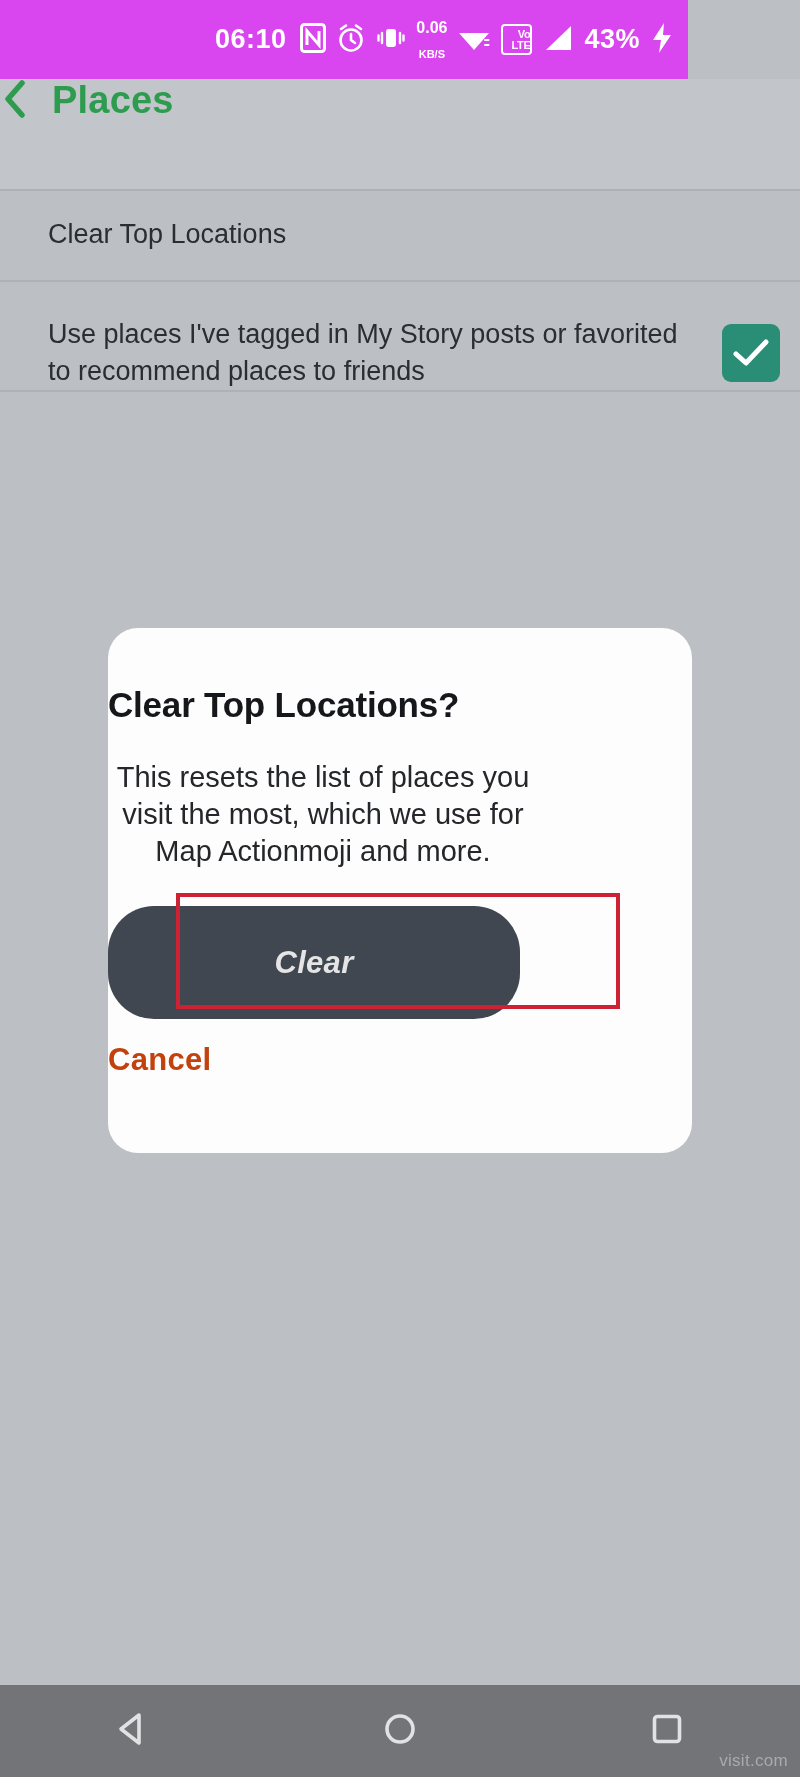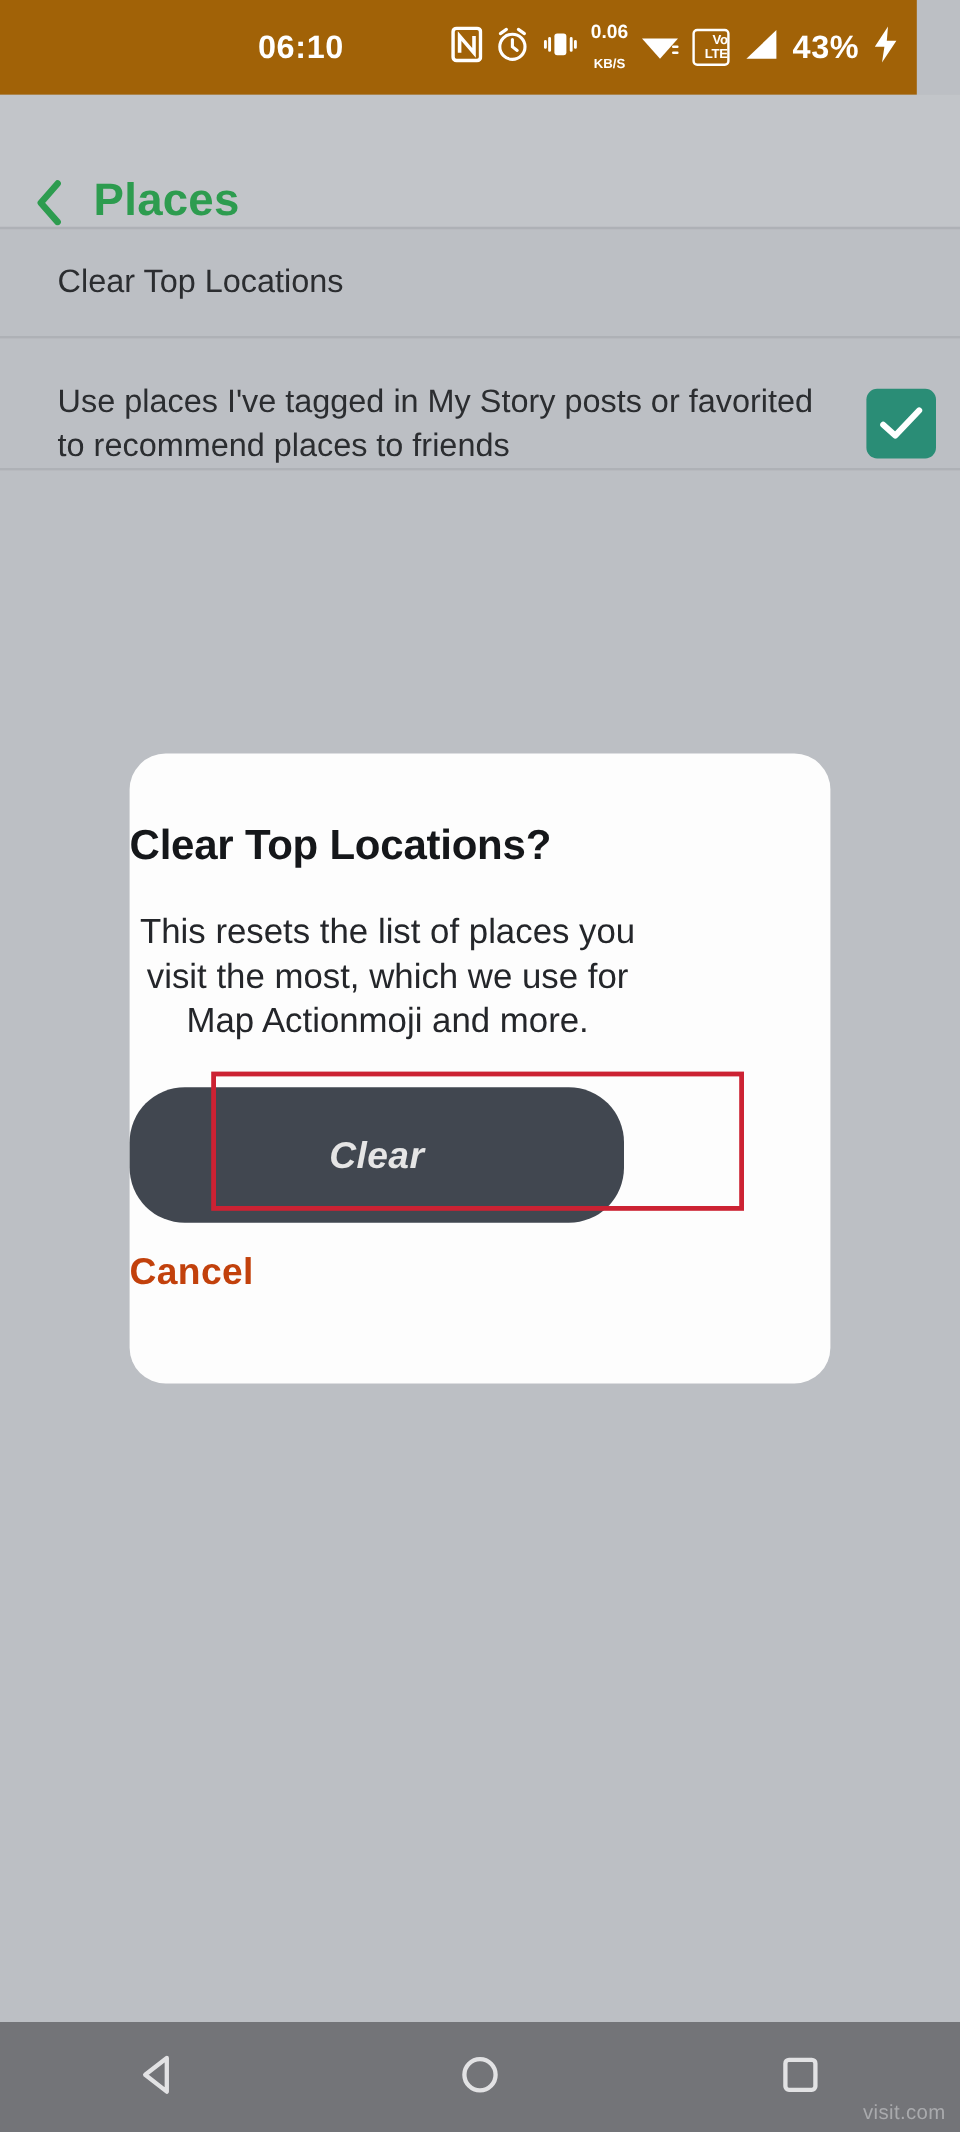--- a/index.html
+++ b/index.html
@@ -18,8 +18,8 @@
   
   .statusbar {
     position:absolute; top:0; left:0;
-    width:764px; height:79px;
-    background:#a16207;
+    width:688px; height:79px;
+    background:#d946ef;
     display:flex; align-items:center;
     color:#ffffff;
   }

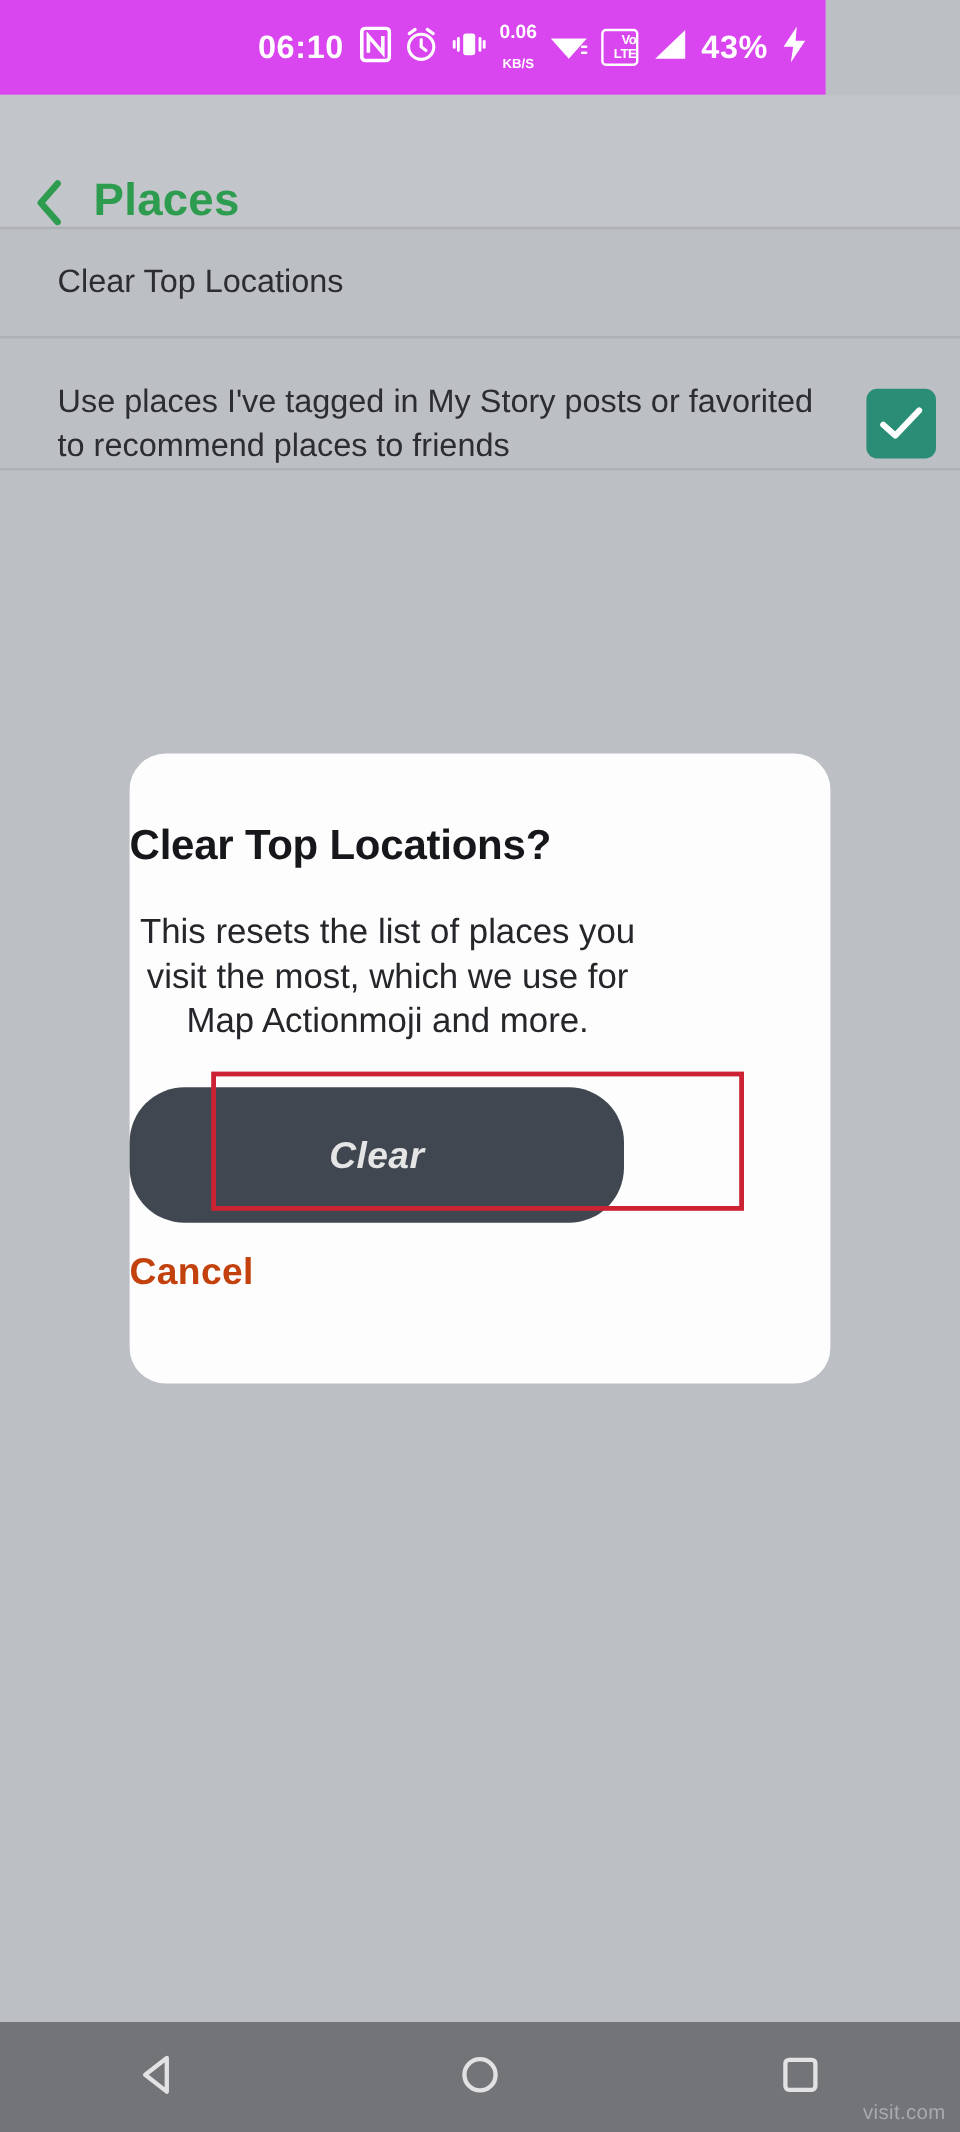--- a/index.html
+++ b/index.html
@@ -58,8 +58,7 @@
     position:absolute; top:79px; left:0;
     width:800px; height:110px;
     background:#c2c5c9;
-    display:flex; align-items:flex-end;
-    padding-left:26px;
+    display:flex; align-items:flex-start;
   }
   .back-chevron {
     width:30px; height:40px;

